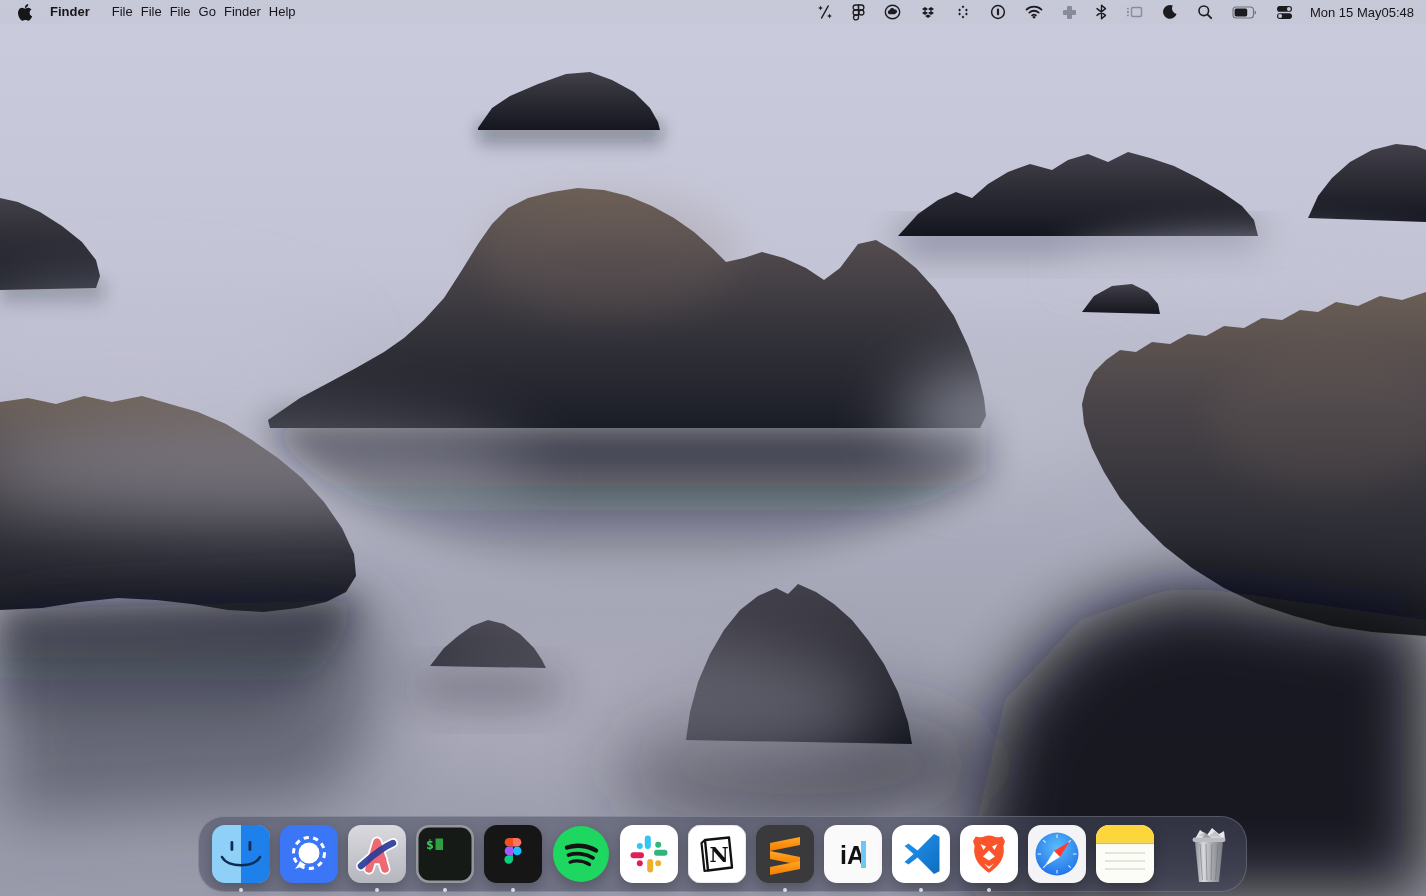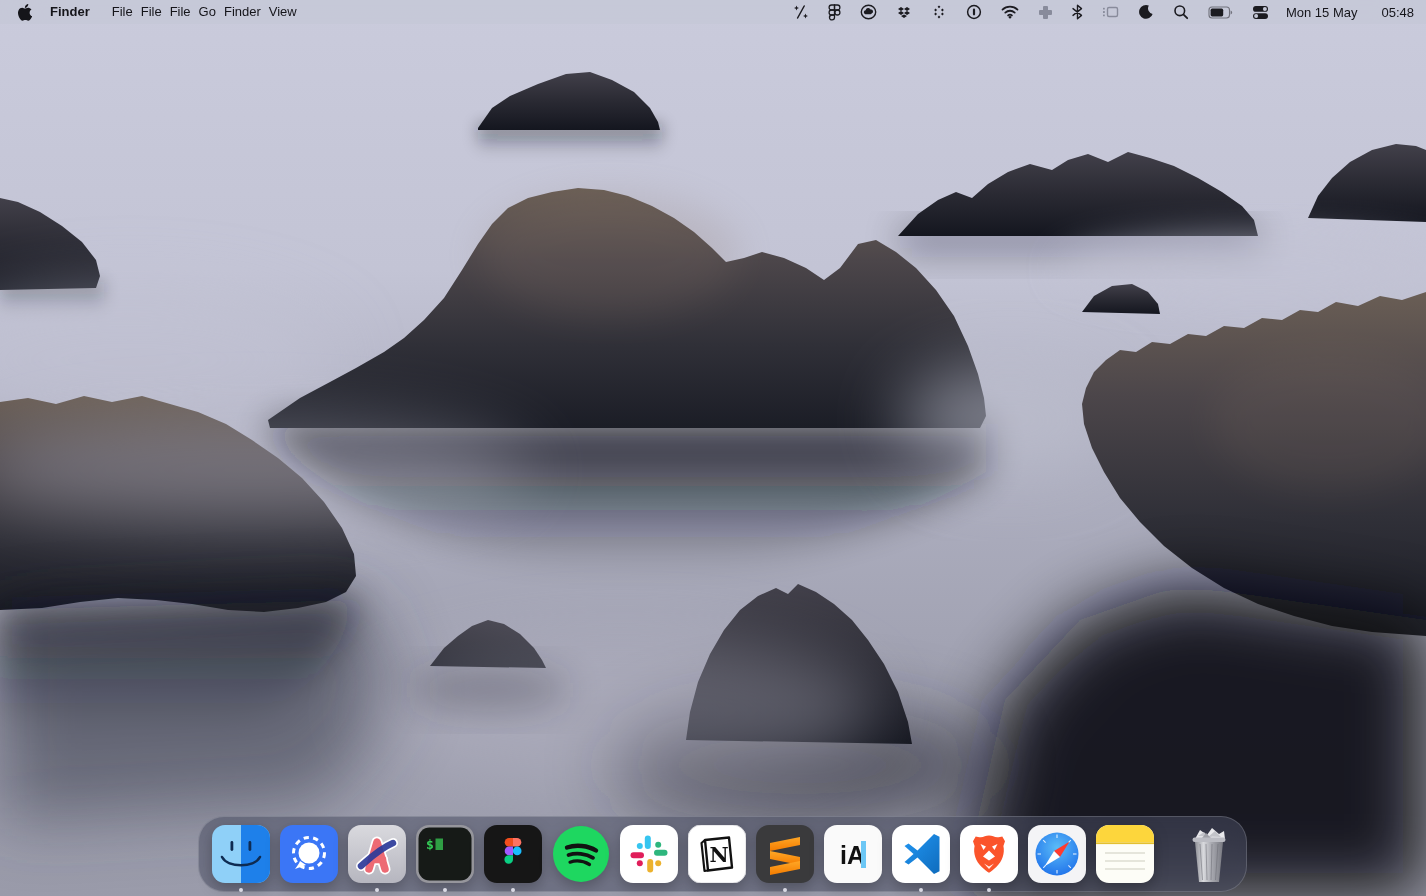--- a/index.html
+++ b/index.html
@@ -136,7 +136,7 @@
         <span class="menu-item">File</span>
         <span class="menu-item">Go</span>
         <span class="menu-item">Finder</span>
-        <span class="menu-item">View</span>
+        <span class="menu-item">Help</span>
       </div>
     </div>
     <div class="mb-right">

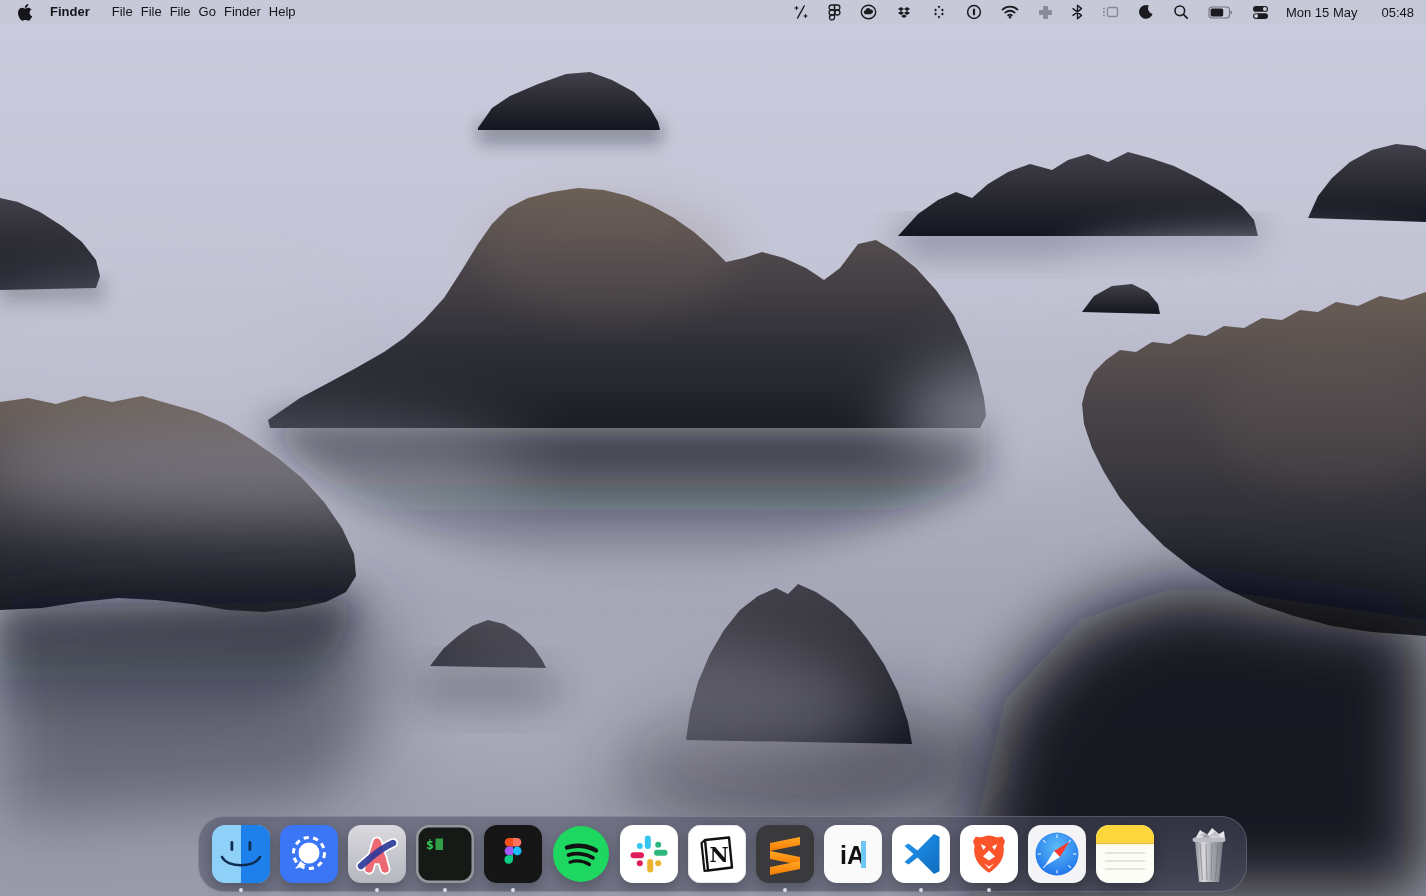--- a/index.html
+++ b/index.html
@@ -23,7 +23,7 @@
   .status-icon{display:flex;align-items:center;}
   .status-icon svg{display:block;}
   .dim{opacity:.45;}
-  .datetime{display:flex;gap:24px;margin-left:17px;}
+  .datetime{display:flex;gap:0;margin-left:17px;}
   
   .dock{position:absolute;left:198px;top:816px;width:1049px;height:76px;z-index:5;
         background:rgba(72,76,98,0.52);border:1px solid rgba(255,255,255,0.17);

